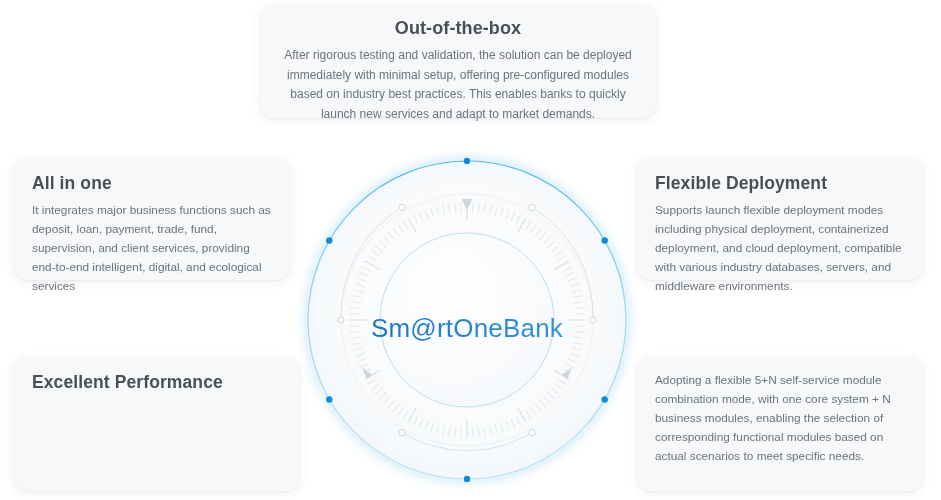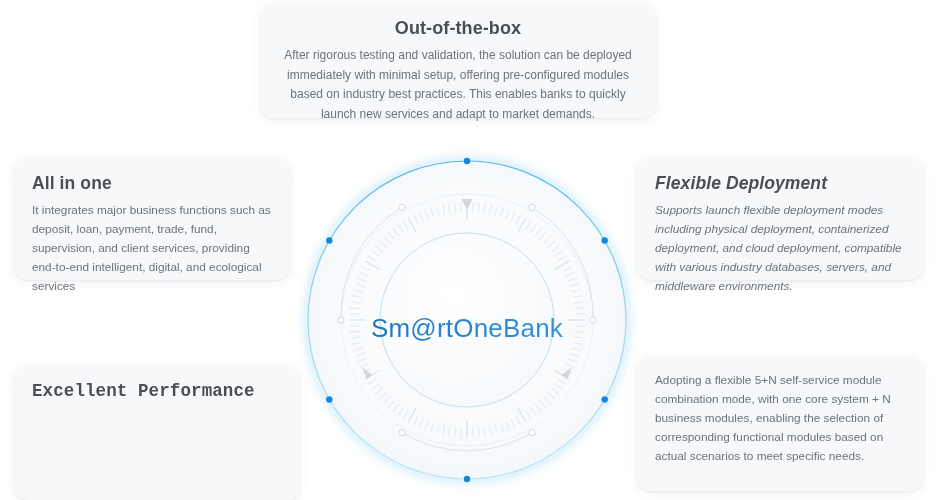--- a/index.html
+++ b/index.html
@@ -44,7 +44,7 @@
   #card-out-of-the-box .body{font-size:12px;line-height:1.63;}
 
   #card-all-in-one{left:14px;top:158px;width:276px;height:122px;}
-  #card-flexible-deployment{left:637px;top:158px;width:286px;height:122px;font-style:italic;}
+  #card-flexible-deployment{left:637px;top:158px;width:286px;height:122px;}
   #card-excellent-performance{left:14px;top:366px;width:286px;height:134px;font-family:Liberation Mono, monospace;}
   #card-modular-combination{left:637px;top:357px;width:286px;height:134px;}
 

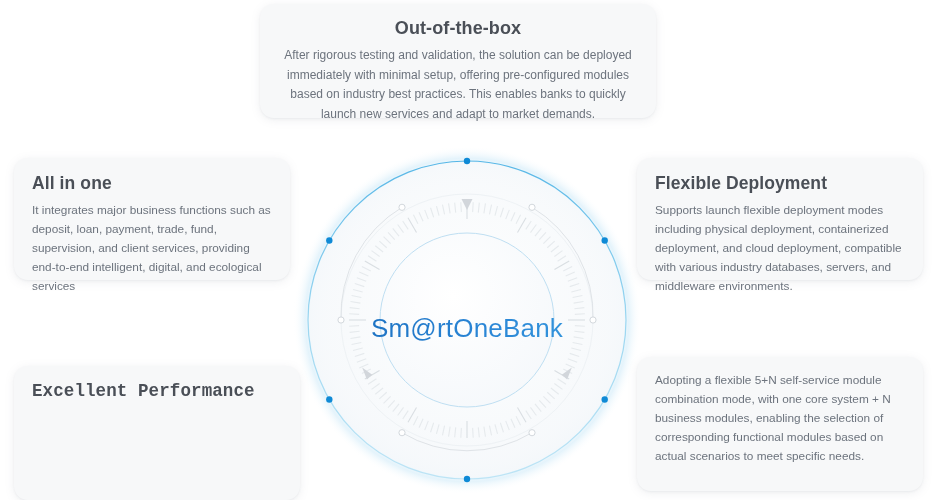--- a/index.html
+++ b/index.html
@@ -45,7 +45,7 @@
 
   #card-all-in-one{left:14px;top:158px;width:276px;height:122px;}
   #card-flexible-deployment{left:637px;top:158px;width:286px;height:122px;}
-  #card-excellent-performance{left:14px;top:366px;width:286px;height:134px;font-family:Liberation Mono, monospace;}
+  #card-excellent-performance{left:14px;top:357px;width:286px;height:134px;}
   #card-modular-combination{left:637px;top:357px;width:286px;height:134px;}
 
   

